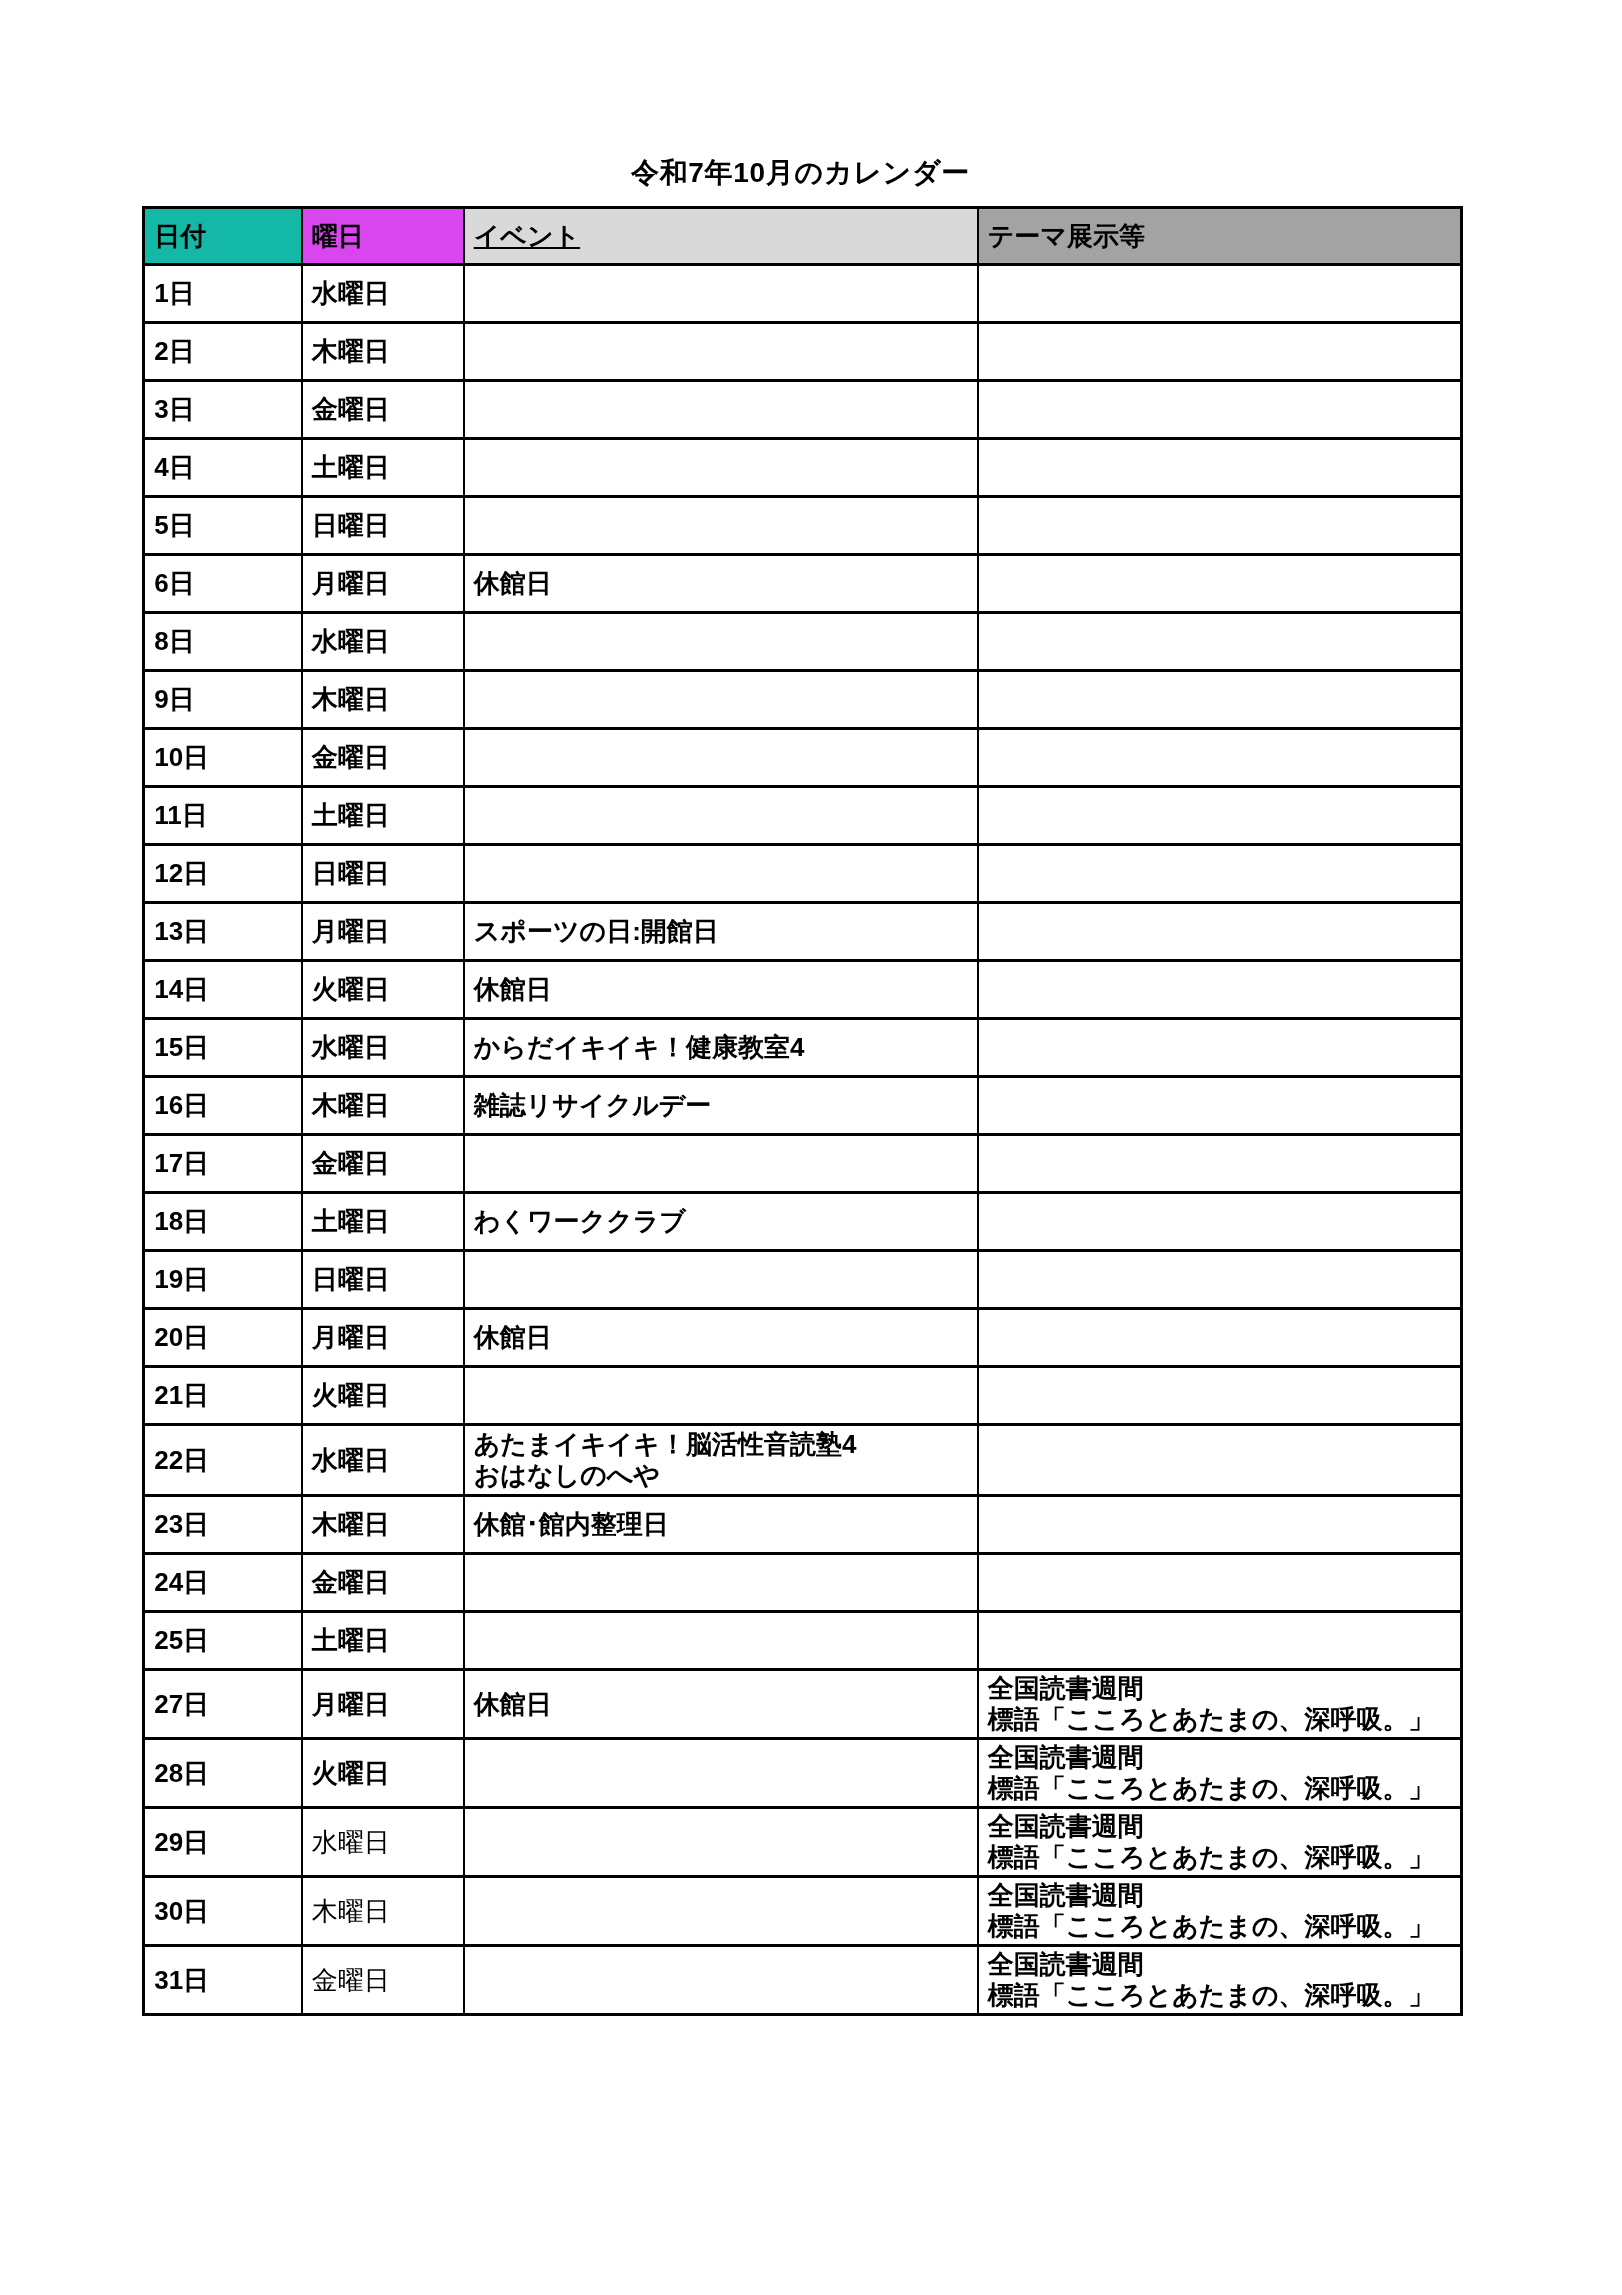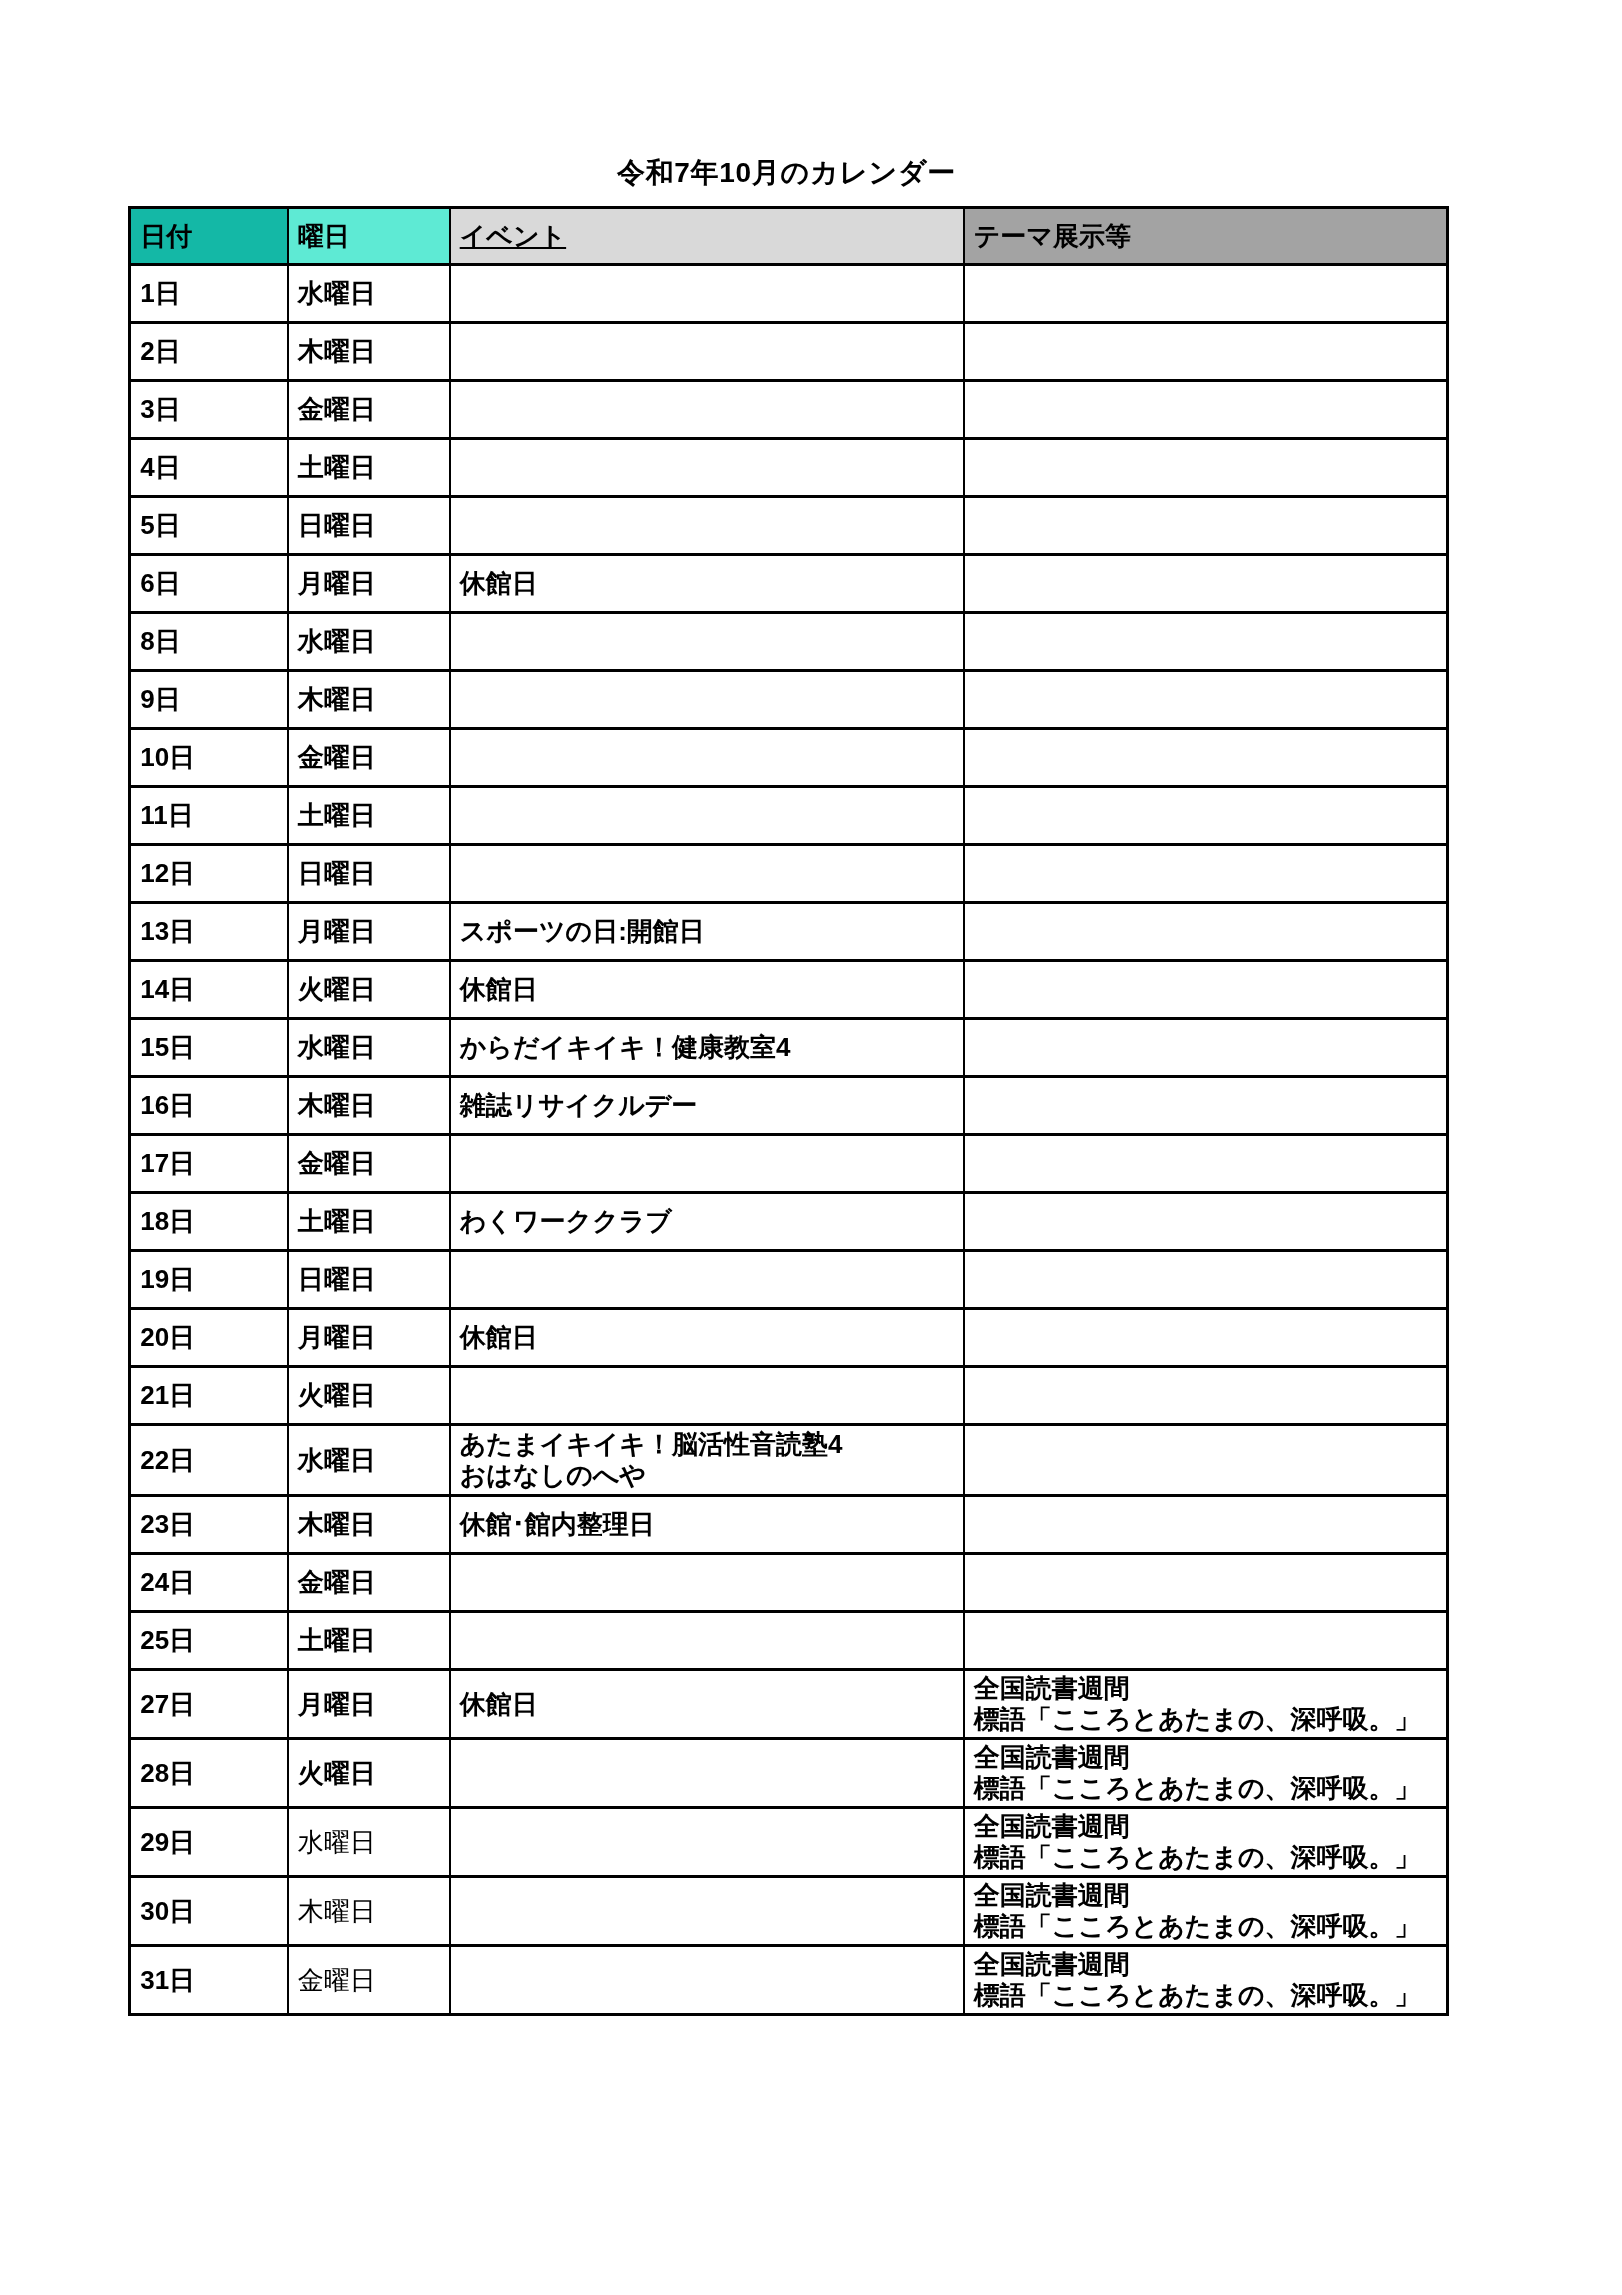--- a/index.html
+++ b/index.html
@@ -17,7 +17,7 @@
   .doc {
     position: absolute;
     top: 157px;
-    left: 128px;
+    left: 142px;
     width: 1317px;
   }
   .page-title {

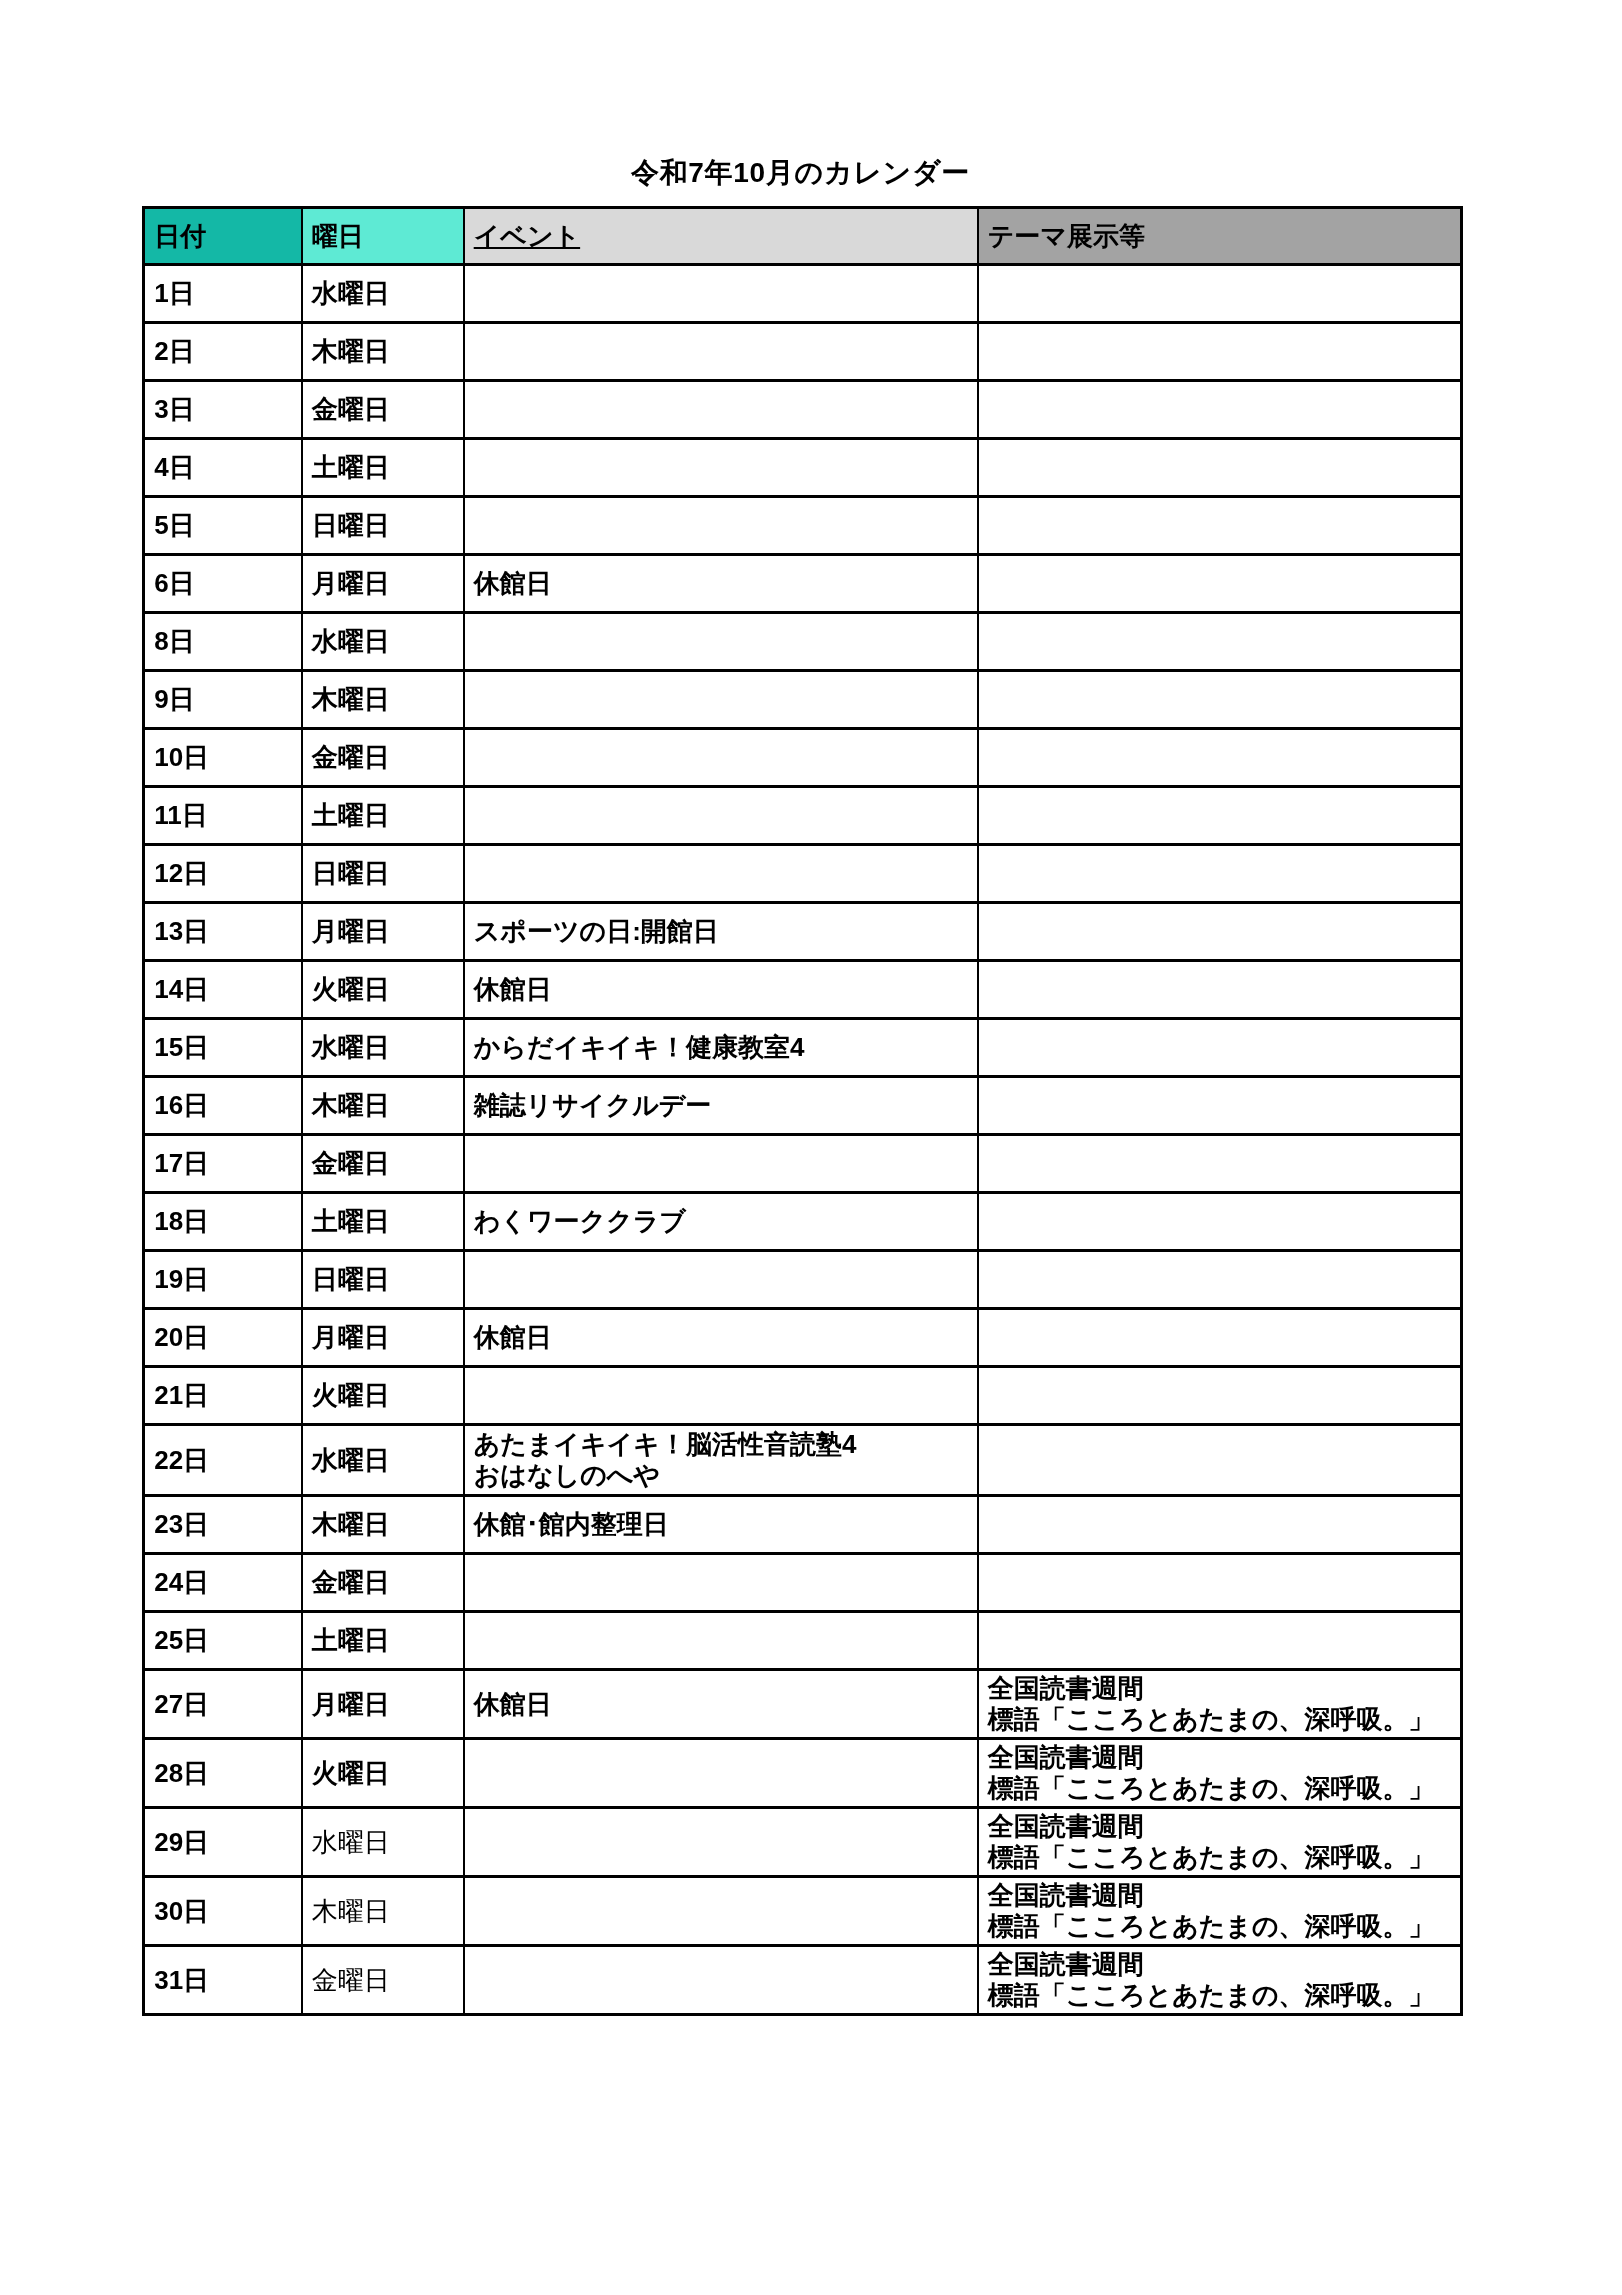--- a/index.html
+++ b/index.html
@@ -81,7 +81,7 @@
     <thead>
       <tr>
         <th style="background: #14b8a6;">日付</th>
-        <th style="background: #5eead4;">曜日</th>
+        <th style="background: #d946ef;">曜日</th>
         <th style="background: rgb(217, 217, 217); text-decoration: underline;">イベント</th>
         <th style="background: #a3a3a3;">テーマ展示等</th>
       </tr>

